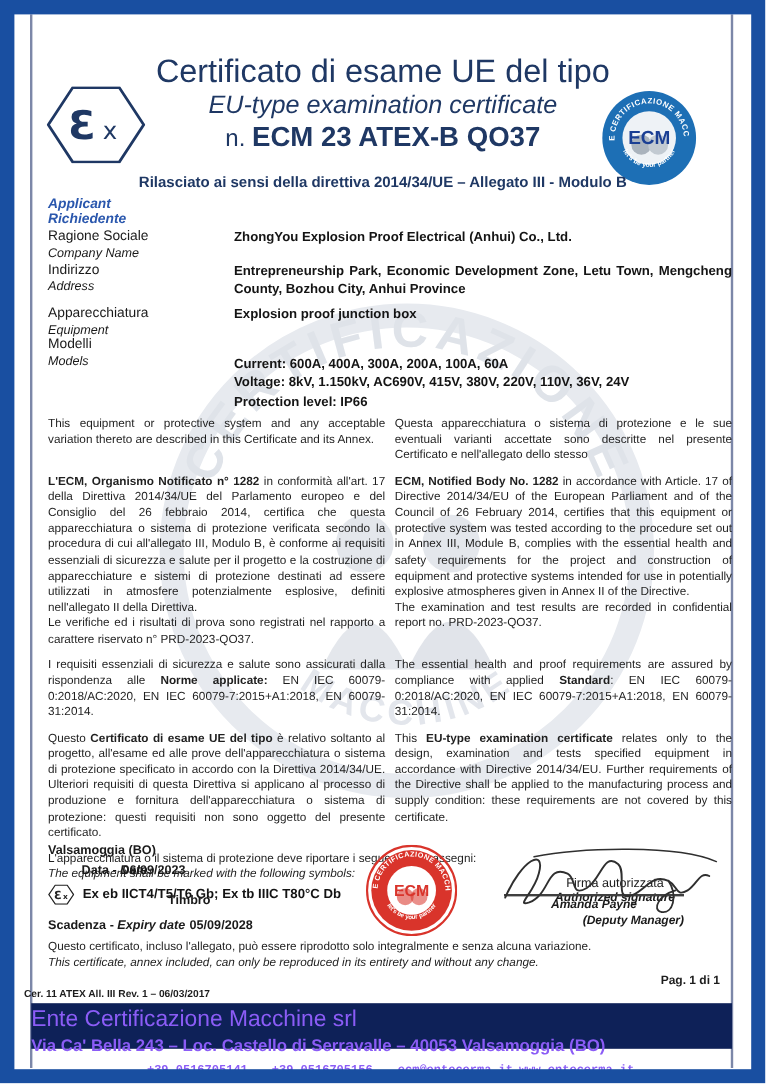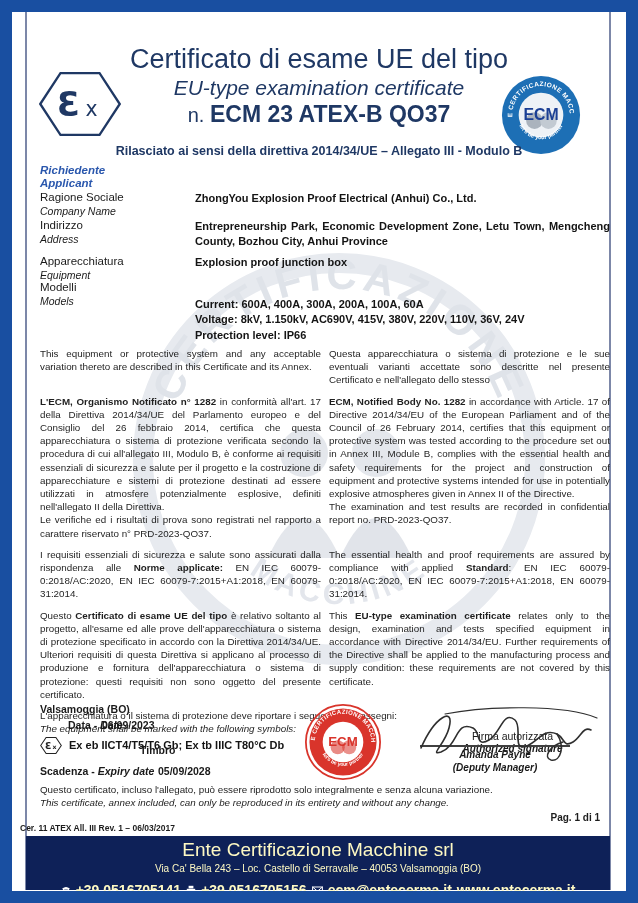--- a/index.html
+++ b/index.html
@@ -129,8 +129,8 @@
   </div>
 
   <div class="applicant">
+    <div class="sec-head">Applicant</div>
     <div class="sec-head">Richiedente</div>
-    <div class="sec-head">Applicant</div>
 
     <div class="app-row row1">
       <div class="lbl">Ragione Sociale</div>

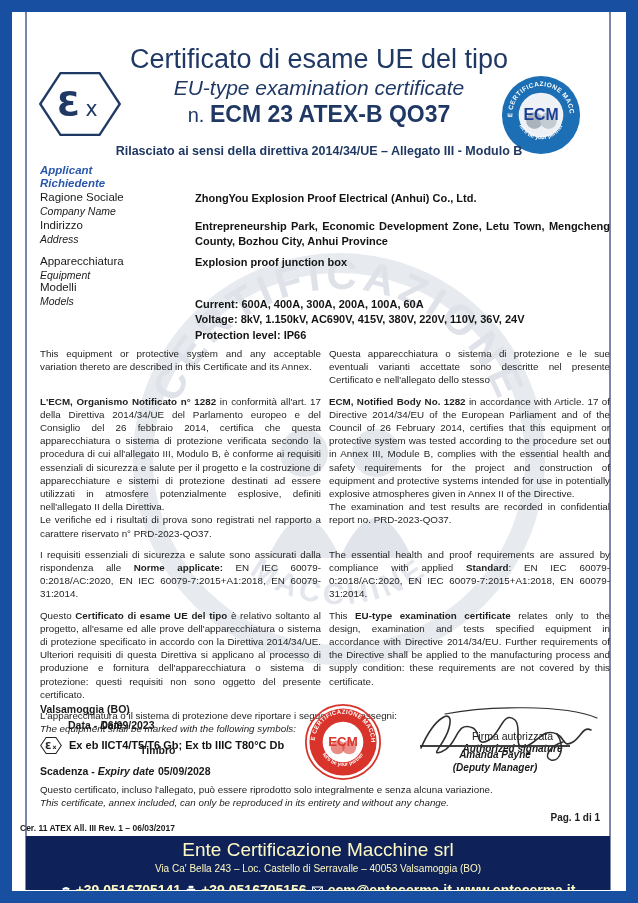--- a/index.html
+++ b/index.html
@@ -58,7 +58,7 @@
   .scribble{position:absolute;left:0;top:6px;z-index:2;}
   .sig-line{position:absolute;left:5px;top:49px;width:150px;border-top:2px solid #404040;}
   .sig-name{position:absolute;left:5px;top:53px;width:150px;font-weight:700;font-style:italic;font-size:10px;}
-  .sig-role{position:absolute;left:5px;top:66px;width:150px;font-weight:700;font-style:italic;font-size:10px;}
+  .sig-role{position:absolute;left:5px;top:66px;width:150px;font-weight:700;font-style:italic;font-size:10px;text-align:right;}
 
   
   .repro{position:absolute;left:40px;top:784px;width:570px;z-index:3;font-size:9.8px;line-height:12.5px;}

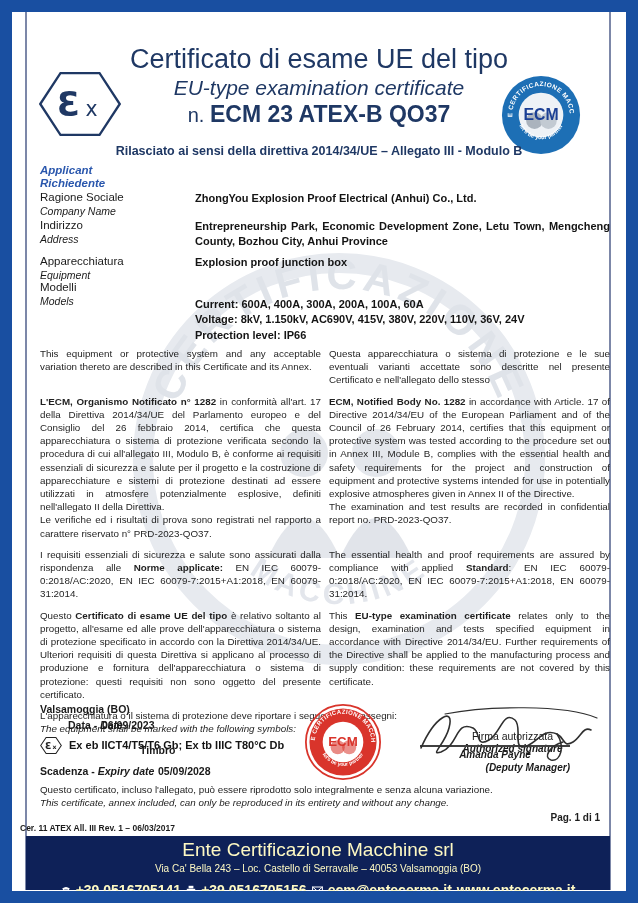--- a/index.html
+++ b/index.html
@@ -64,7 +64,7 @@
   .repro{position:absolute;left:40px;top:784px;width:570px;z-index:3;font-size:9.8px;line-height:12.5px;}
   .page-no{position:absolute;left:400px;top:812px;width:200px;text-align:right;font-weight:700;font-size:10px;z-index:3;}
   .doc-ref{position:absolute;left:20px;top:823px;font-weight:700;font-size:8.5px;z-index:3;}
-  .footer-bar{position:absolute;left:26px;top:836px;width:584px;height:54px;background:#0e2158;color:#fef9c3;text-align:center;z-index:3;}
+  .footer-bar{position:absolute;left:26px;top:836px;width:584px;height:38px;background:#0e2158;color:#8b5cf6;z-index:3;}
   .f-company{font-size:19px;line-height:22px;margin-top:3px;}
   .f-address{font-size:10px;font-weight:400;margin-top:2px;}
   .f-contacts{font-size:14px;font-weight:700;margin-top:8px;display:flex;justify-content:center;align-items:center;gap:5px;}

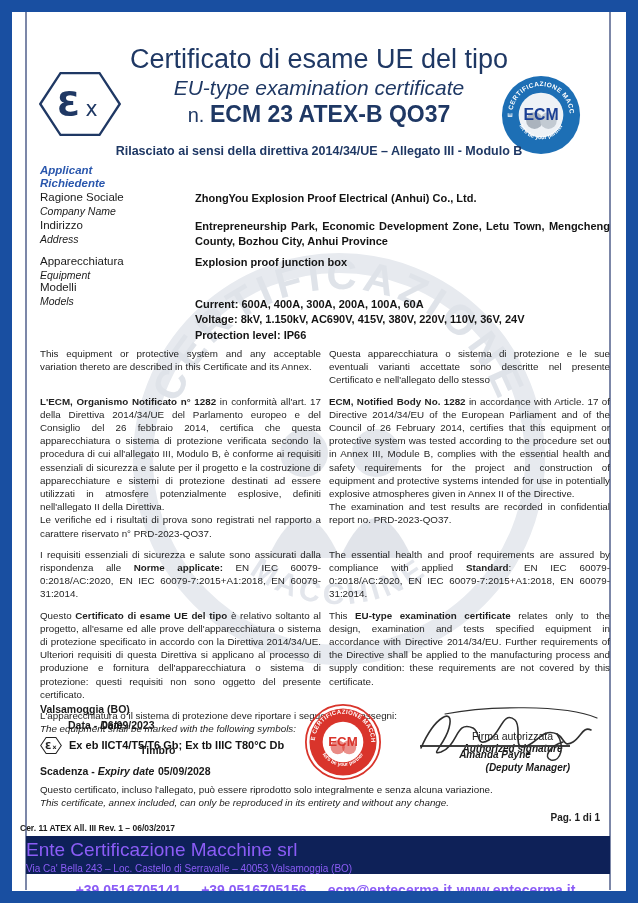--- a/index.html
+++ b/index.html
@@ -66,7 +66,7 @@
   .doc-ref{position:absolute;left:20px;top:823px;font-weight:700;font-size:8.5px;z-index:3;}
   .footer-bar{position:absolute;left:26px;top:836px;width:584px;height:38px;background:#0e2158;color:#8b5cf6;z-index:3;}
   .f-company{font-size:19px;line-height:22px;margin-top:3px;}
-  .f-address{font-size:10px;font-weight:400;margin-top:2px;}
+  .f-address{font-size:14px;font-weight:700;margin-top:2px;}
   .f-contacts{font-size:14px;font-weight:700;margin-top:8px;display:flex;justify-content:center;align-items:center;gap:5px;}
   .f-contacts svg{display:block;}
 </style>

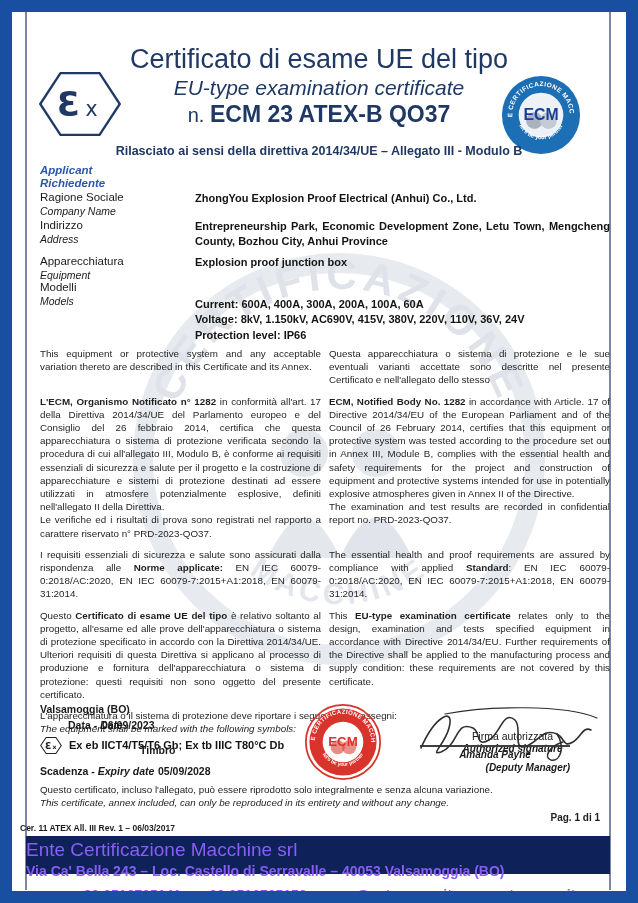--- a/index.html
+++ b/index.html
@@ -67,7 +67,7 @@
   .footer-bar{position:absolute;left:26px;top:836px;width:584px;height:38px;background:#0e2158;color:#8b5cf6;z-index:3;}
   .f-company{font-size:19px;line-height:22px;margin-top:3px;}
   .f-address{font-size:14px;font-weight:700;margin-top:2px;}
-  .f-contacts{font-size:14px;font-weight:700;margin-top:8px;display:flex;justify-content:center;align-items:center;gap:5px;}
+  .f-contacts{font-size:10px;font-weight:700;margin-top:8px;display:flex;justify-content:center;align-items:center;gap:5px;font-family:Liberation Mono, monospace;}
   .f-contacts svg{display:block;}
 </style>
 </head>

